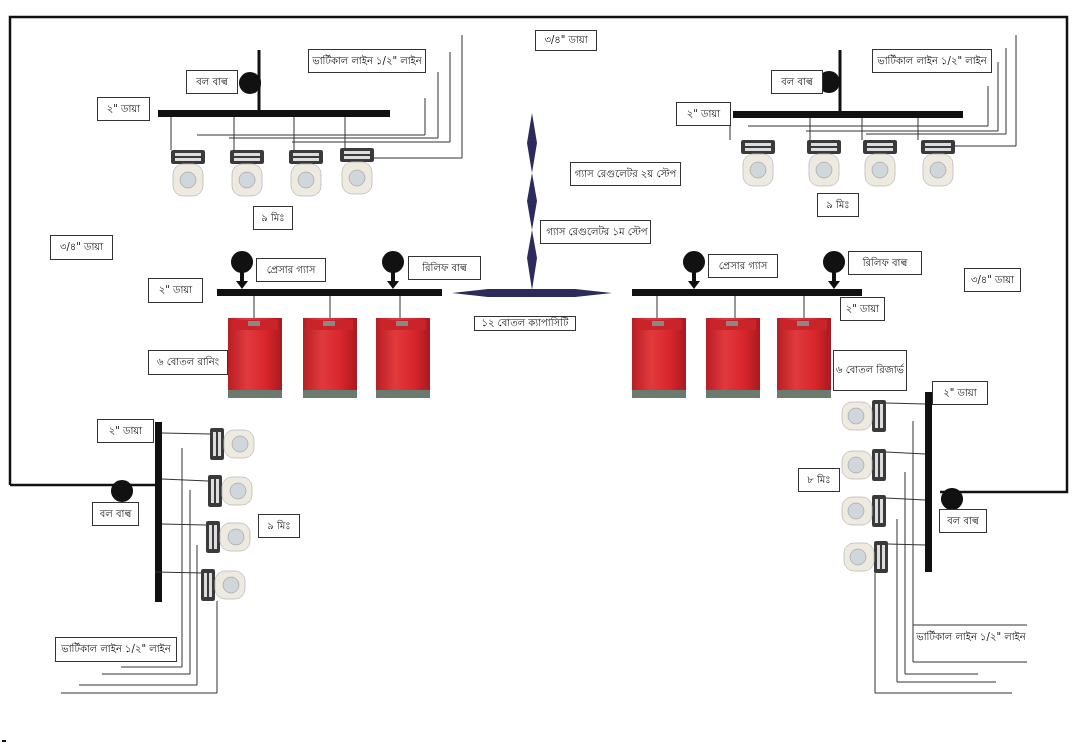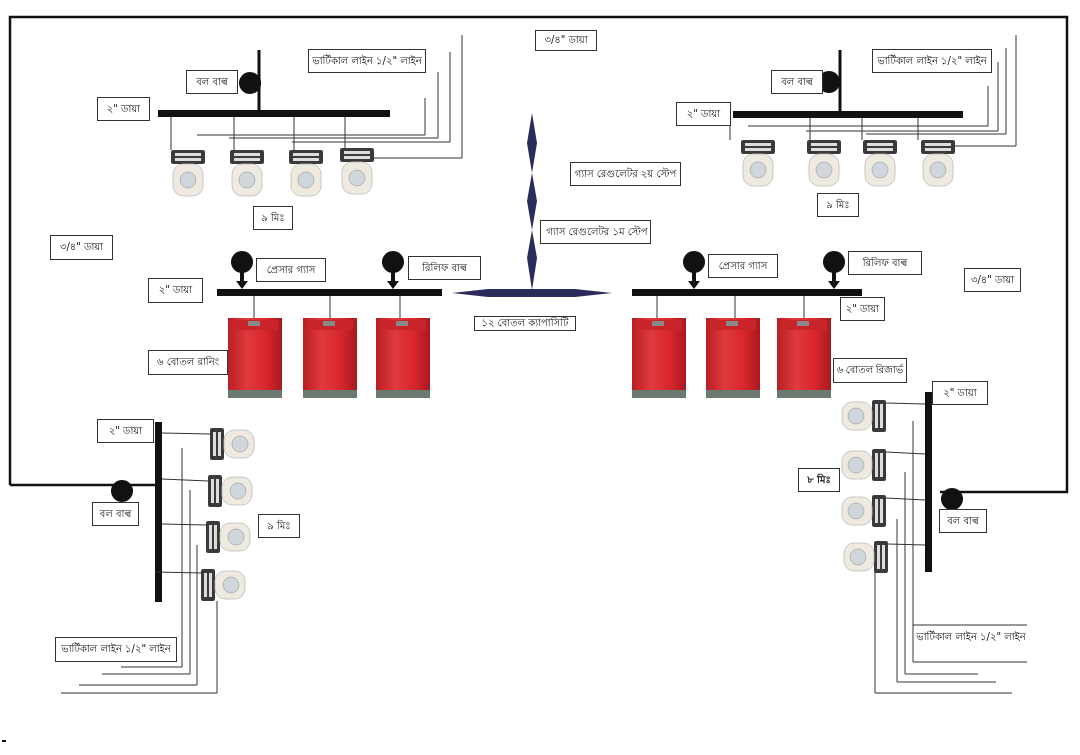--- a/index.html
+++ b/index.html
@@ -207,7 +207,7 @@
 <div class="lbl" style="left:708px;top:254px;width:70px;height:24px;">প্রেসার গ্যাস</div>
 <div class="lbl" style="left:848px;top:251px;width:74px;height:24px;">রিলিফ বাল্ব</div>
 <div class="lbl" style="left:840px;top:297px;width:45px;height:24px;">২" ডায়া</div>
-<div class="lbl" style="left:833px;top:358px;width:74px;height:25px;font-family:Liberation Serif, serif;">৬ বোতল রিজার্ভ</div>
+<div class="lbl" style="left:833px;top:350px;width:74px;height:41px;">৬ বোতল রিজার্ভ</div>
 
 <div class="lbl" style="left:97px;top:419px;width:57px;height:24px;">২" ডায়া</div>
 <div class="lbl" style="left:92px;top:502px;width:47px;height:24px;">বল বাল্ব</div>

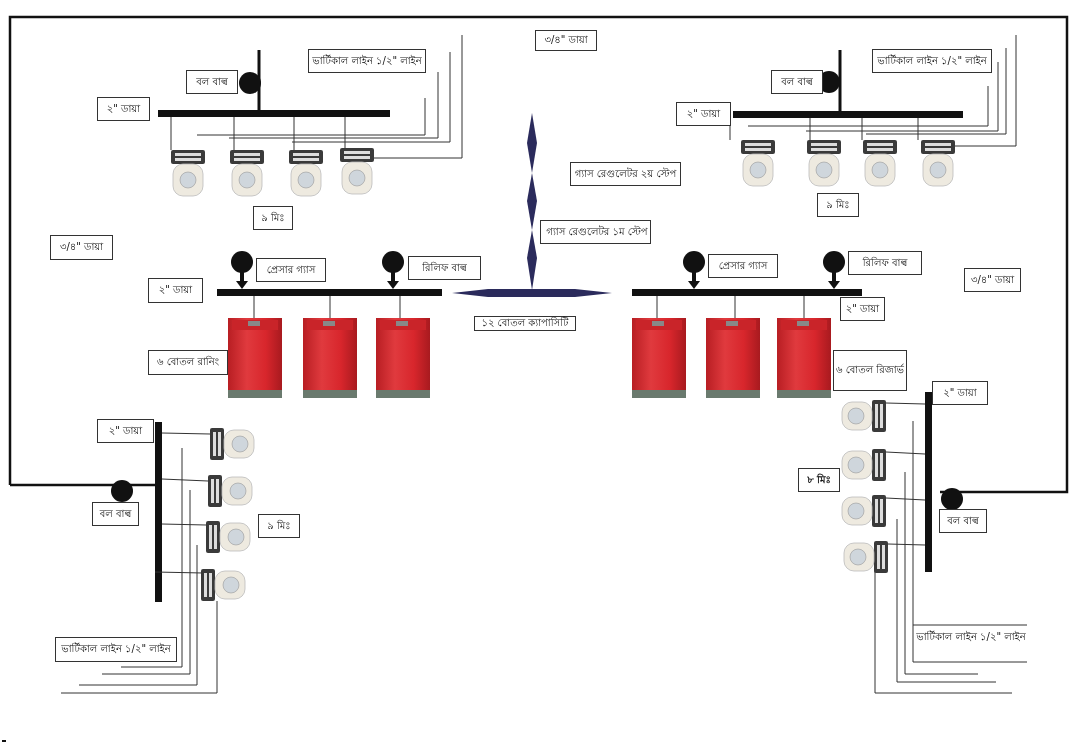--- a/index.html
+++ b/index.html
@@ -216,7 +216,7 @@
 
 <div class="lbl" style="left:932px;top:381px;width:56px;height:24px;">২" ডায়া</div>
 <div class="lbl" style="left:939px;top:509px;width:48px;height:24px;">বল বাল্ব</div>
-<div class="lbl" style="left:798px;top:468px;width:42px;height:24px;font-weight:bold;">৮ মিঃ</div>
+<div class="lbl" style="left:798px;top:468px;width:42px;height:24px;">৮ মিঃ</div>
 <div class="lbl" style="left:916px;top:626px;width:110px;height:22px;border:none;background:transparent;">ভার্টিকাল লাইন ১/২" লাইন</div>
 
 </body></html>

